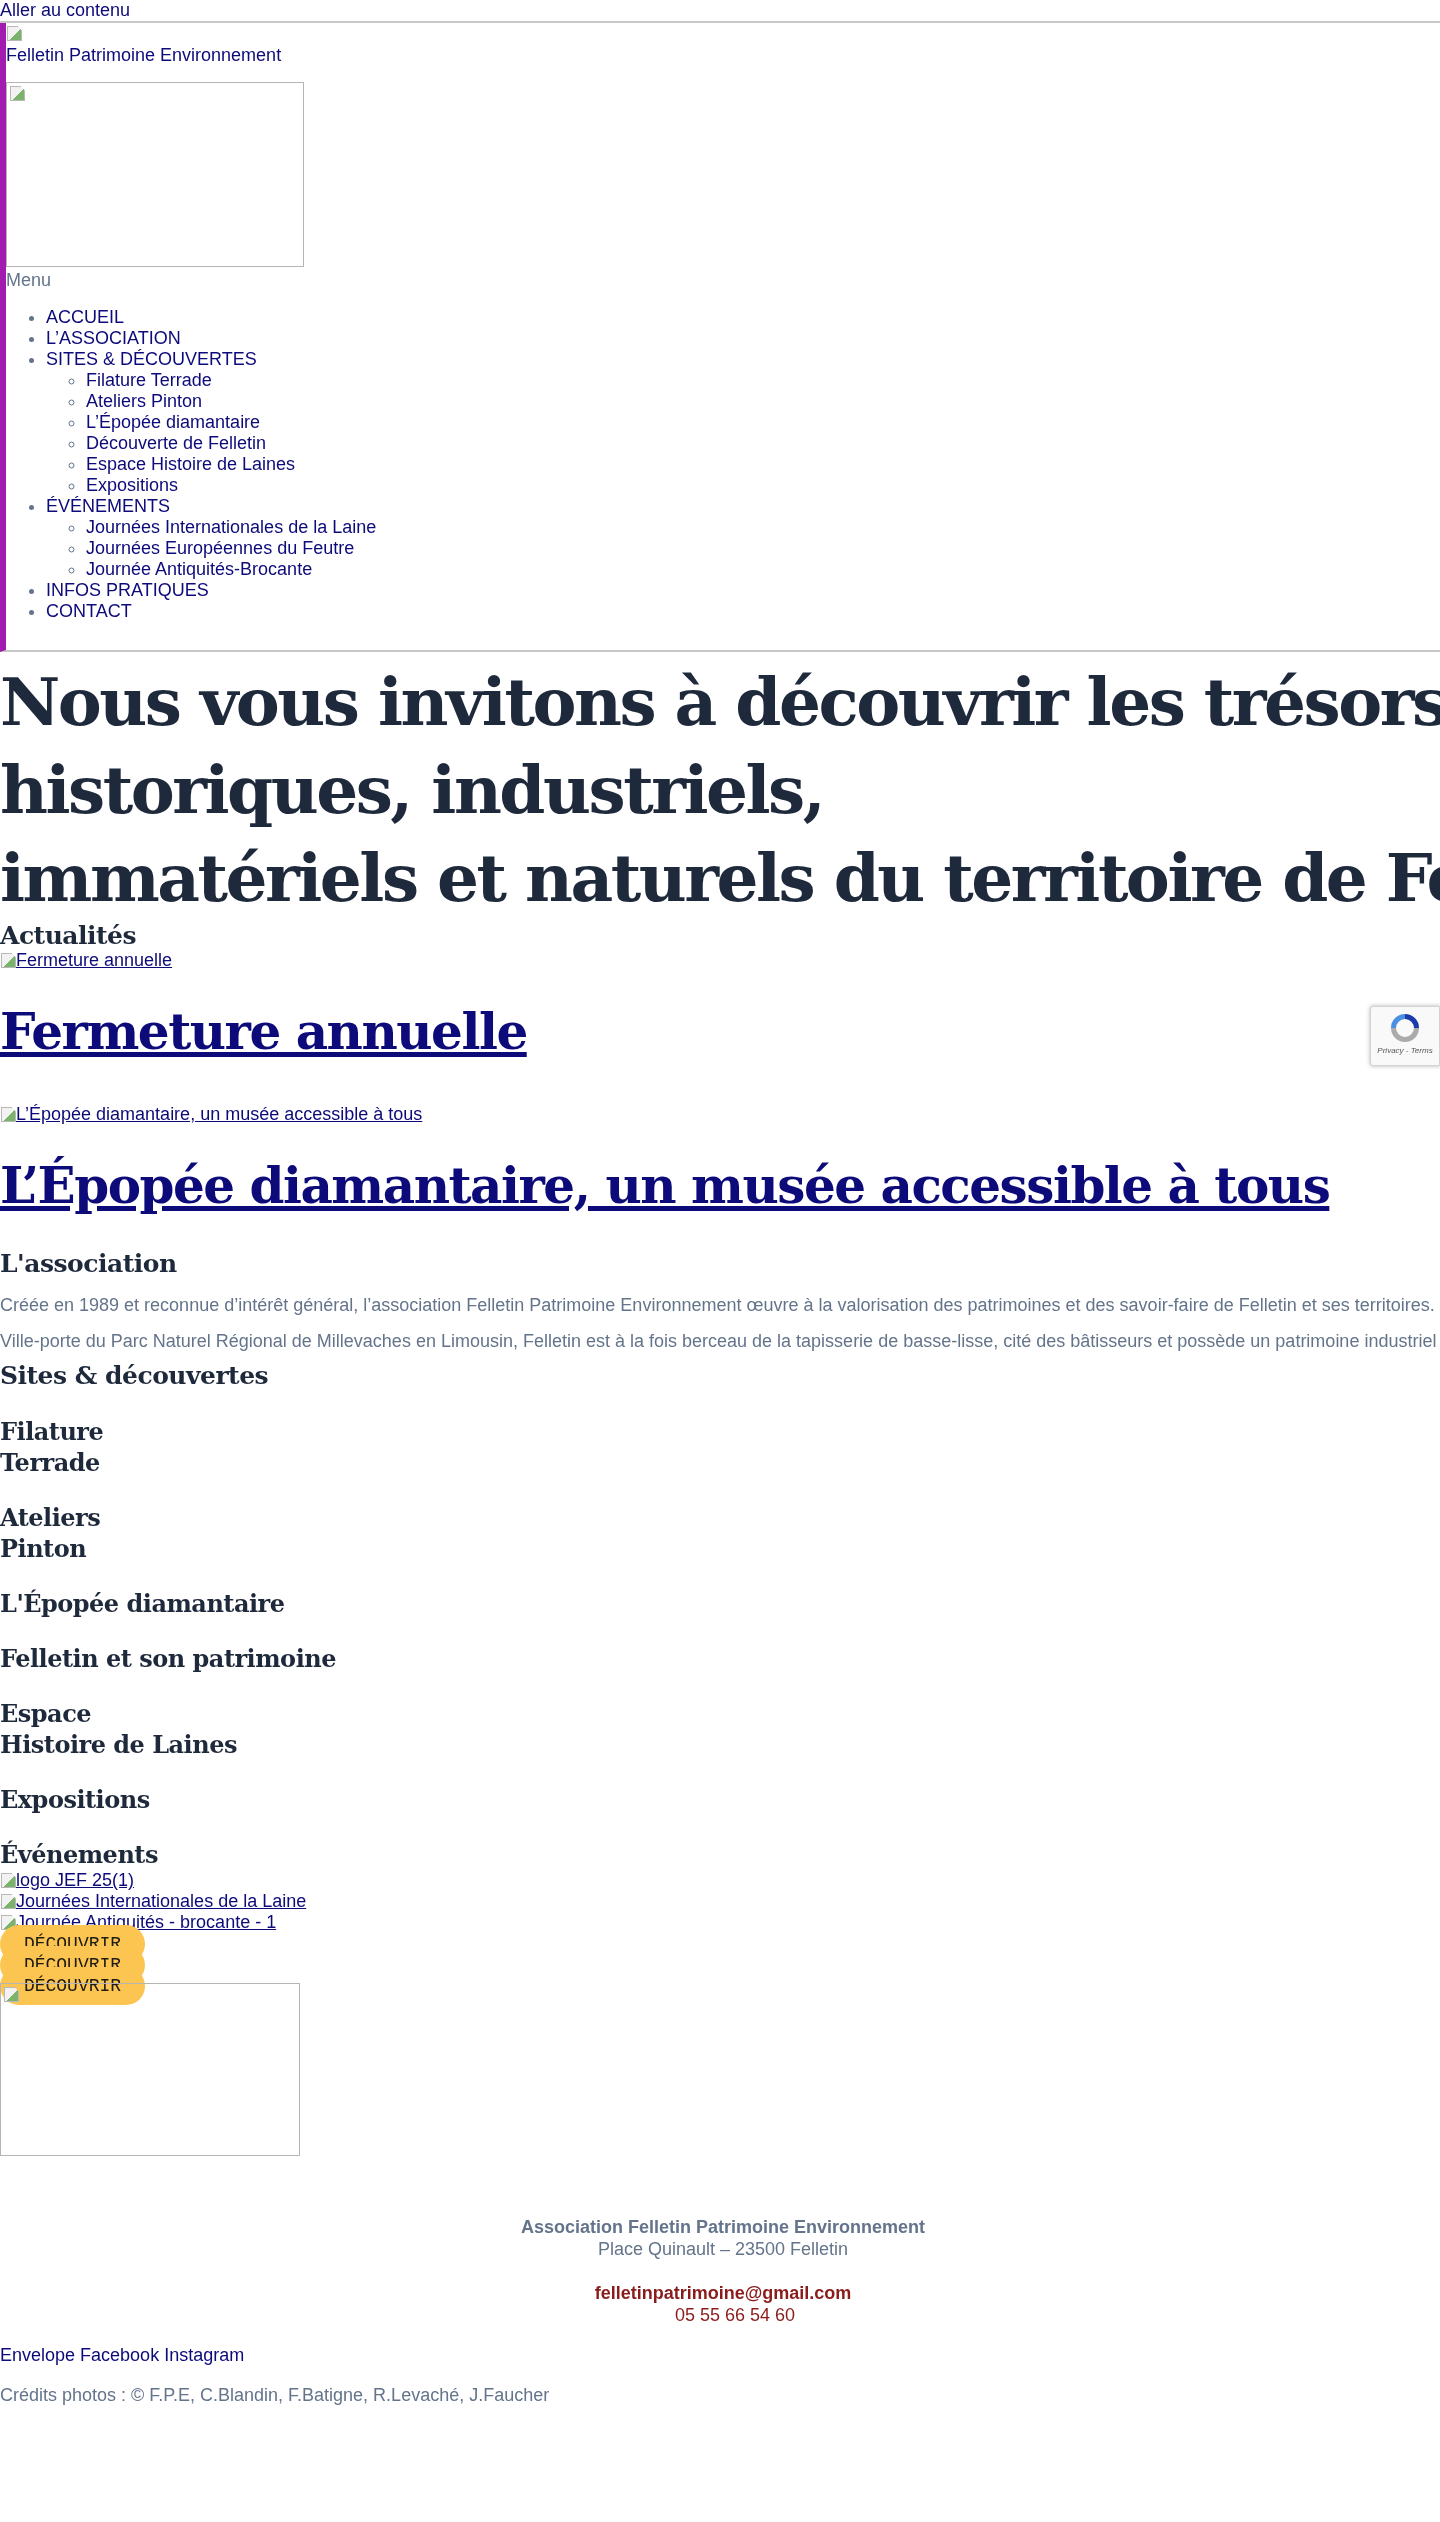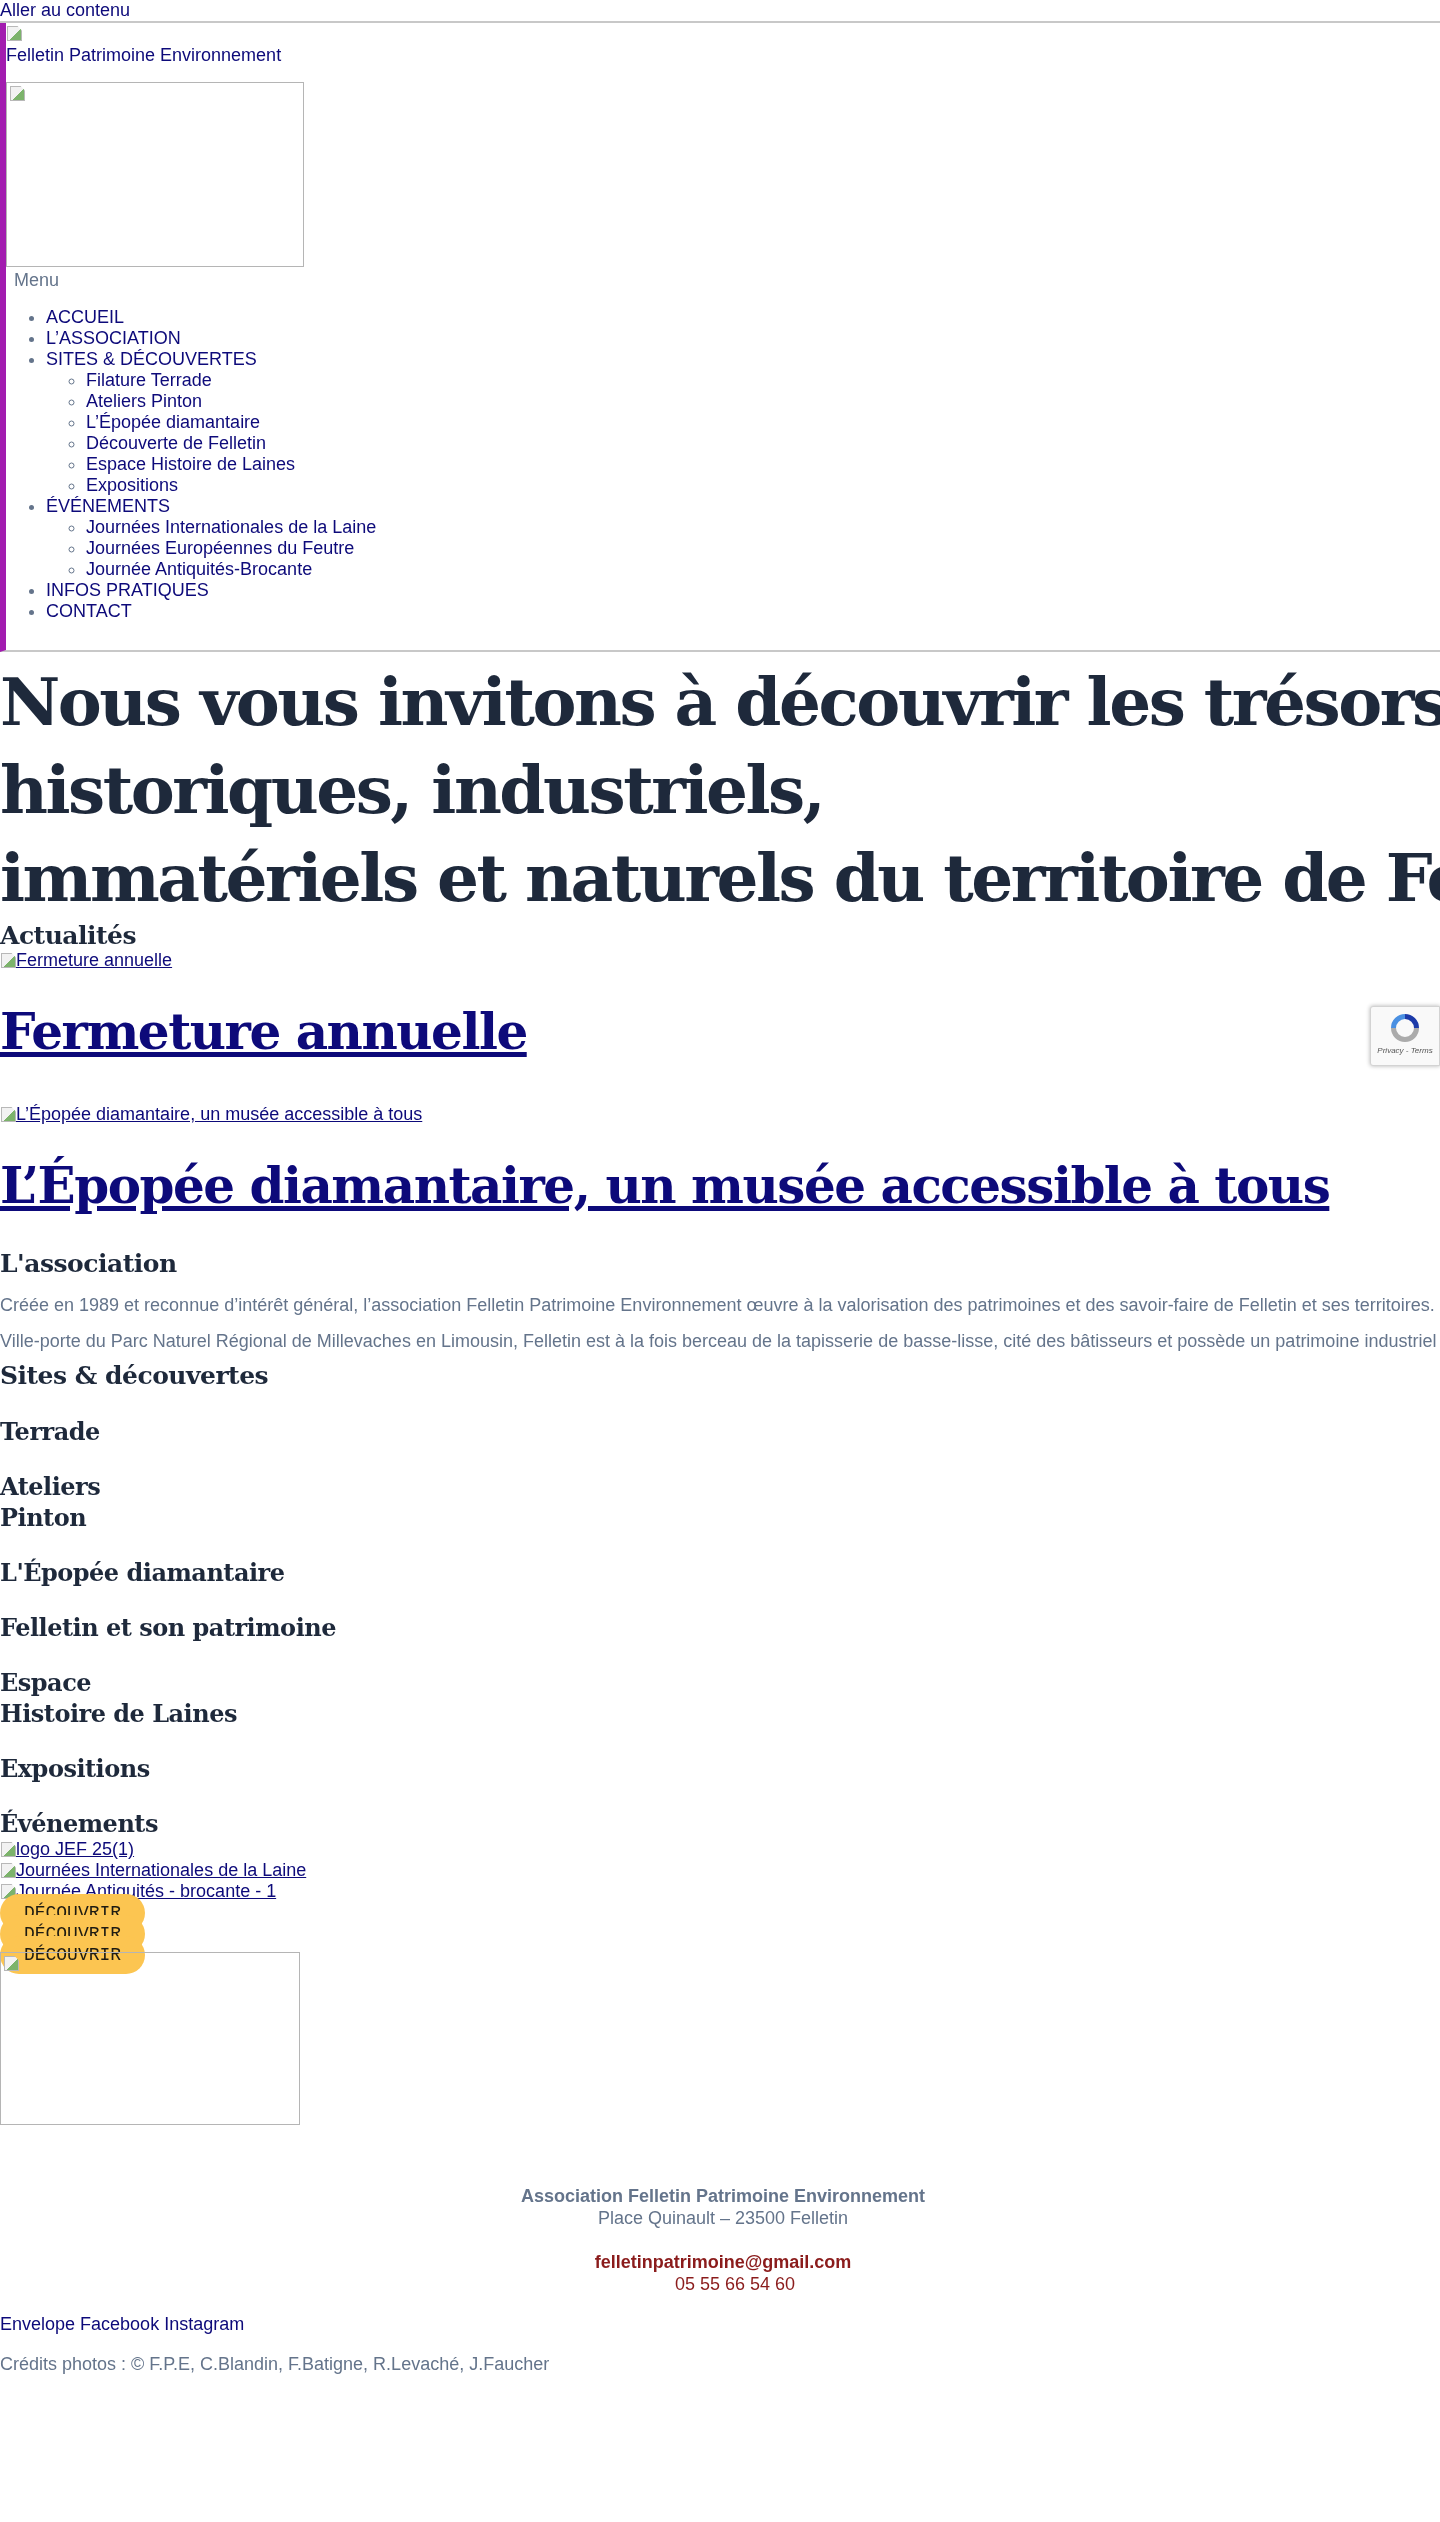--- a/index.html
+++ b/index.html
@@ -42,7 +42,7 @@
       position: relative; box-sizing: border-box;
     }
     .logo-box .broken-img { position: absolute; left: 2px; top: 2px; }
-    .menu-label { font-size: 18px; color: #64748b; line-height: 22px; margin-top: 2px; margin-left: 8px; }
+    .menu-label { font-size: 18px; color: #64748b; line-height: 22px; margin-top: 2px; }
     ul.nav { list-style: disc; margin: 16px 0 0 0; padding-left: 40px; color: #64748b; }
     ul.nav > li { line-height: 21px; font-size: 18px; }
     ul.nav > li > a { color: #0d0a7a; text-decoration: none; font-size: 18px; }

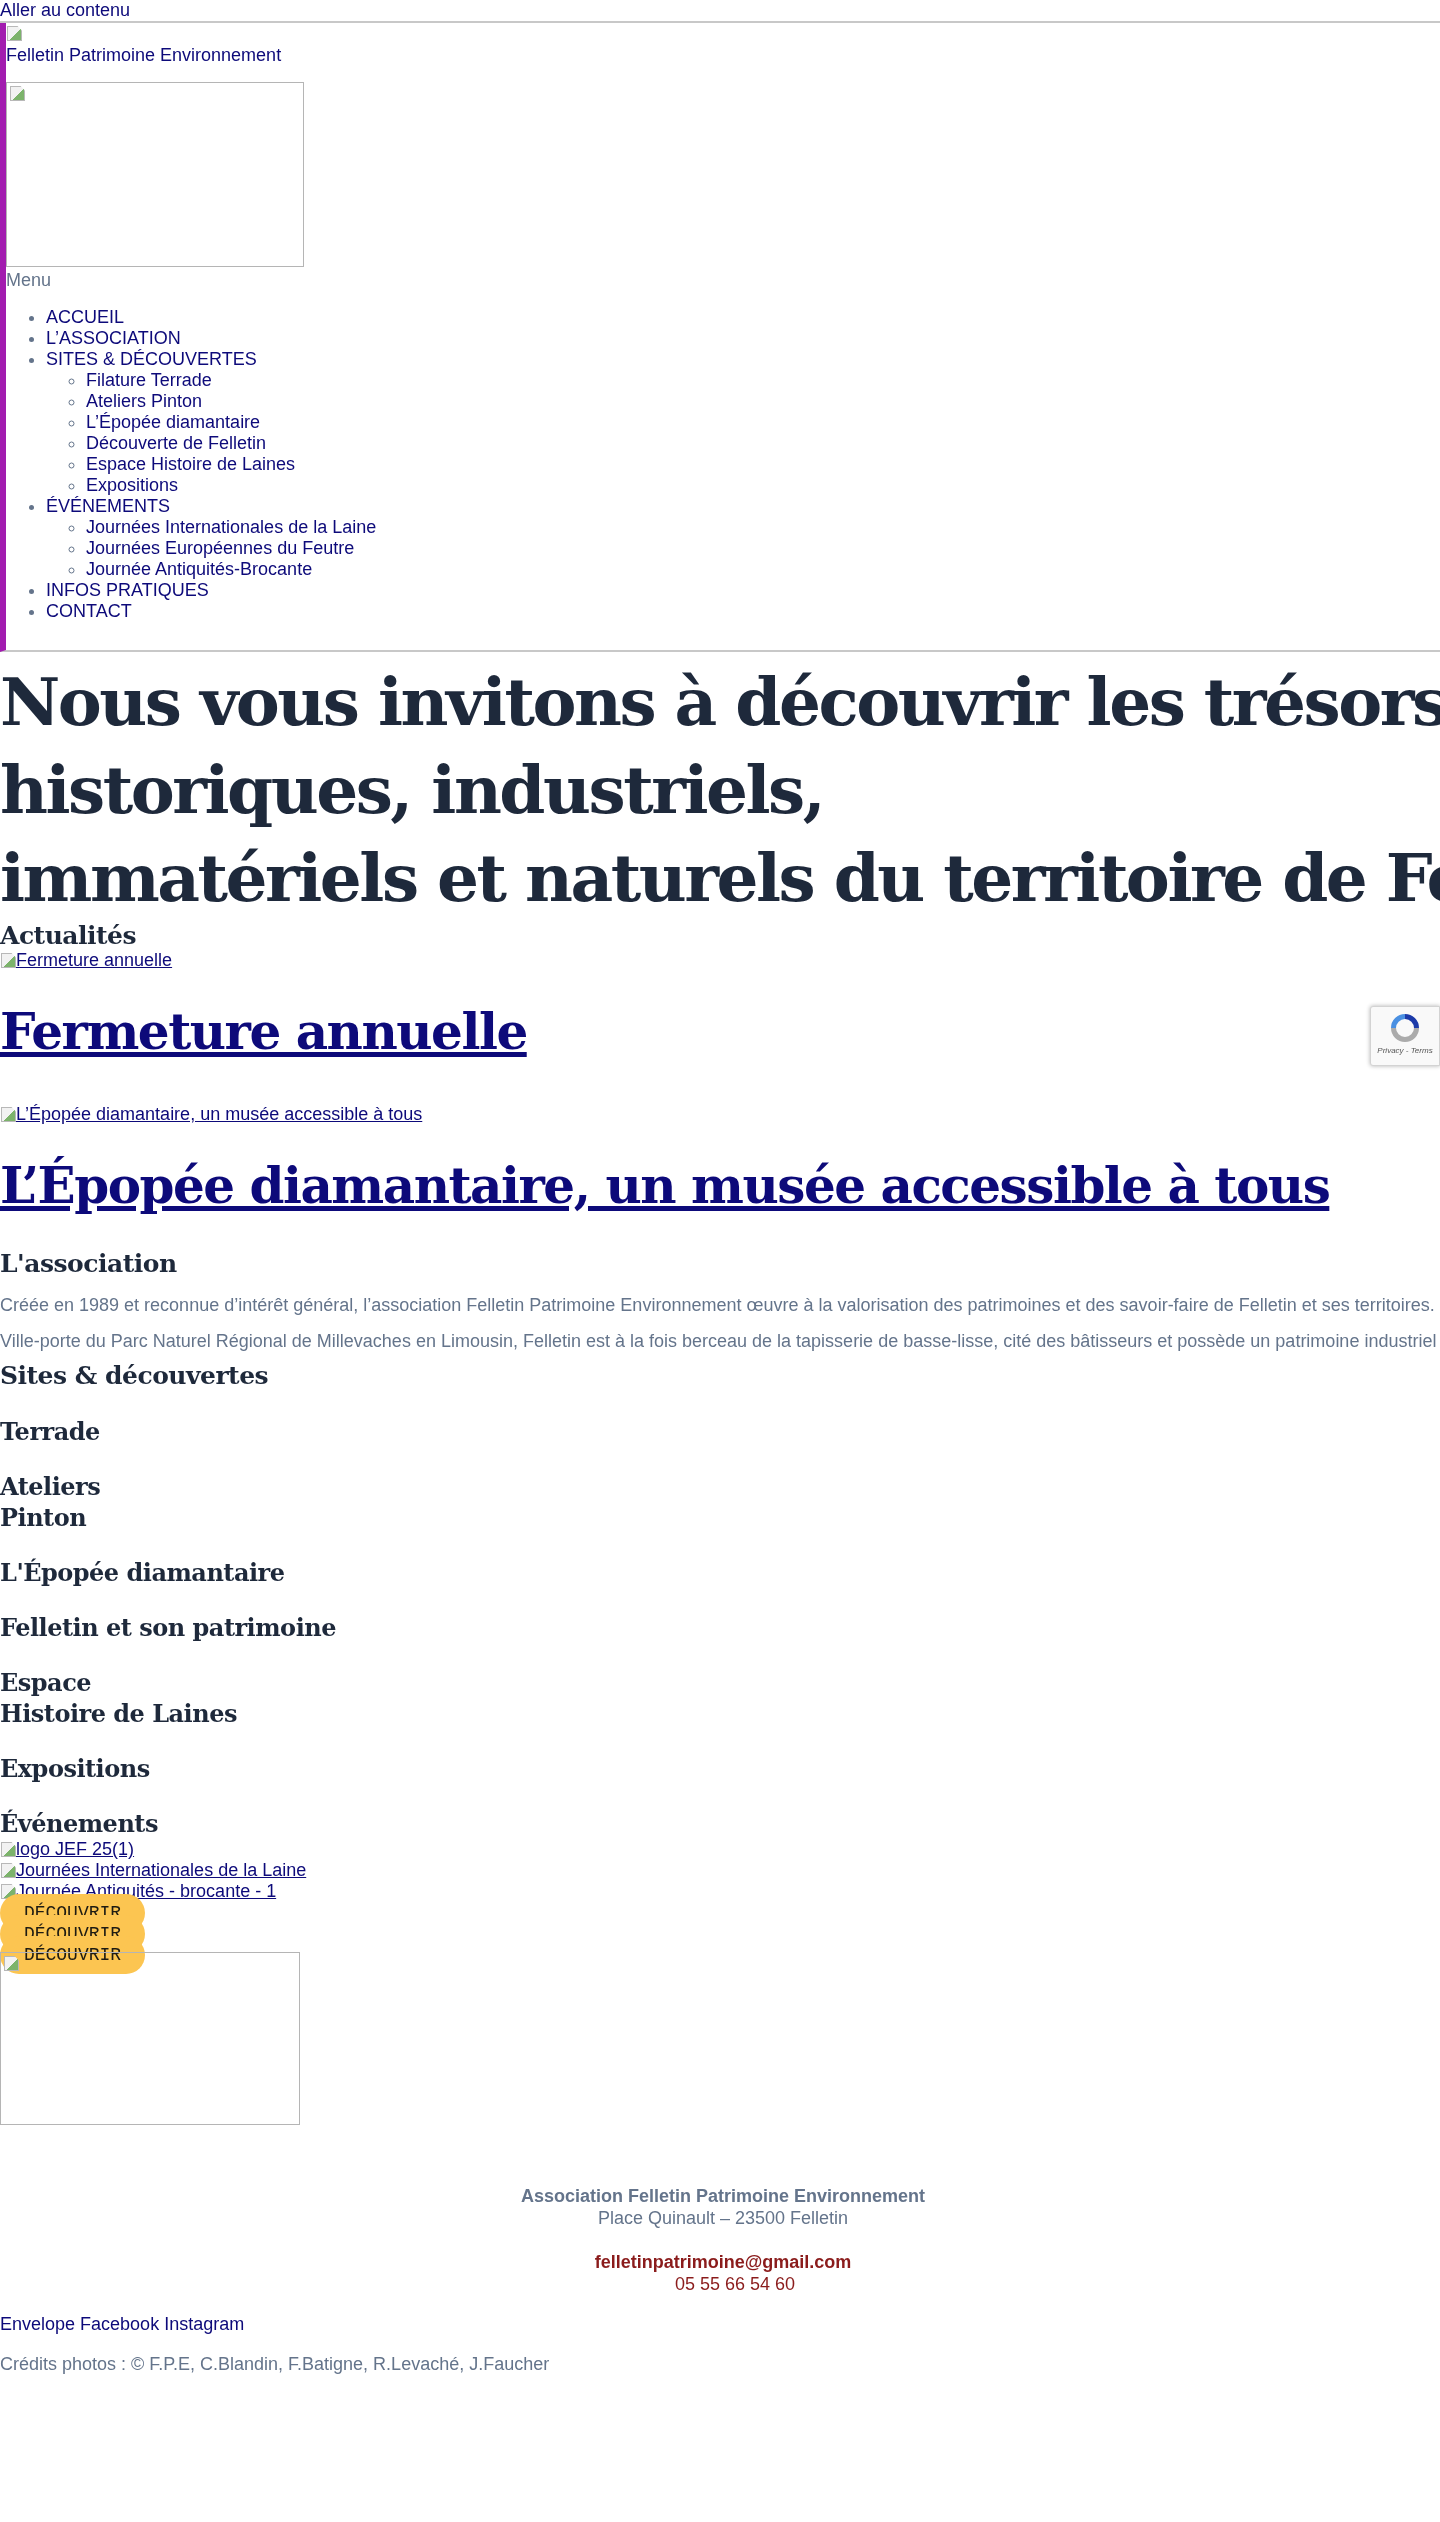--- a/index.html
+++ b/index.html
@@ -167,6 +167,7 @@
 <section style="margin-top:10px;">
   <h2 class="section" style="margin-bottom:26px;">Sites &amp; découvertes</h2>
   <div class="site-h">
+    <div>Filature</div>
     <div>Terrade</div>
   </div>
   <div class="site-h">

